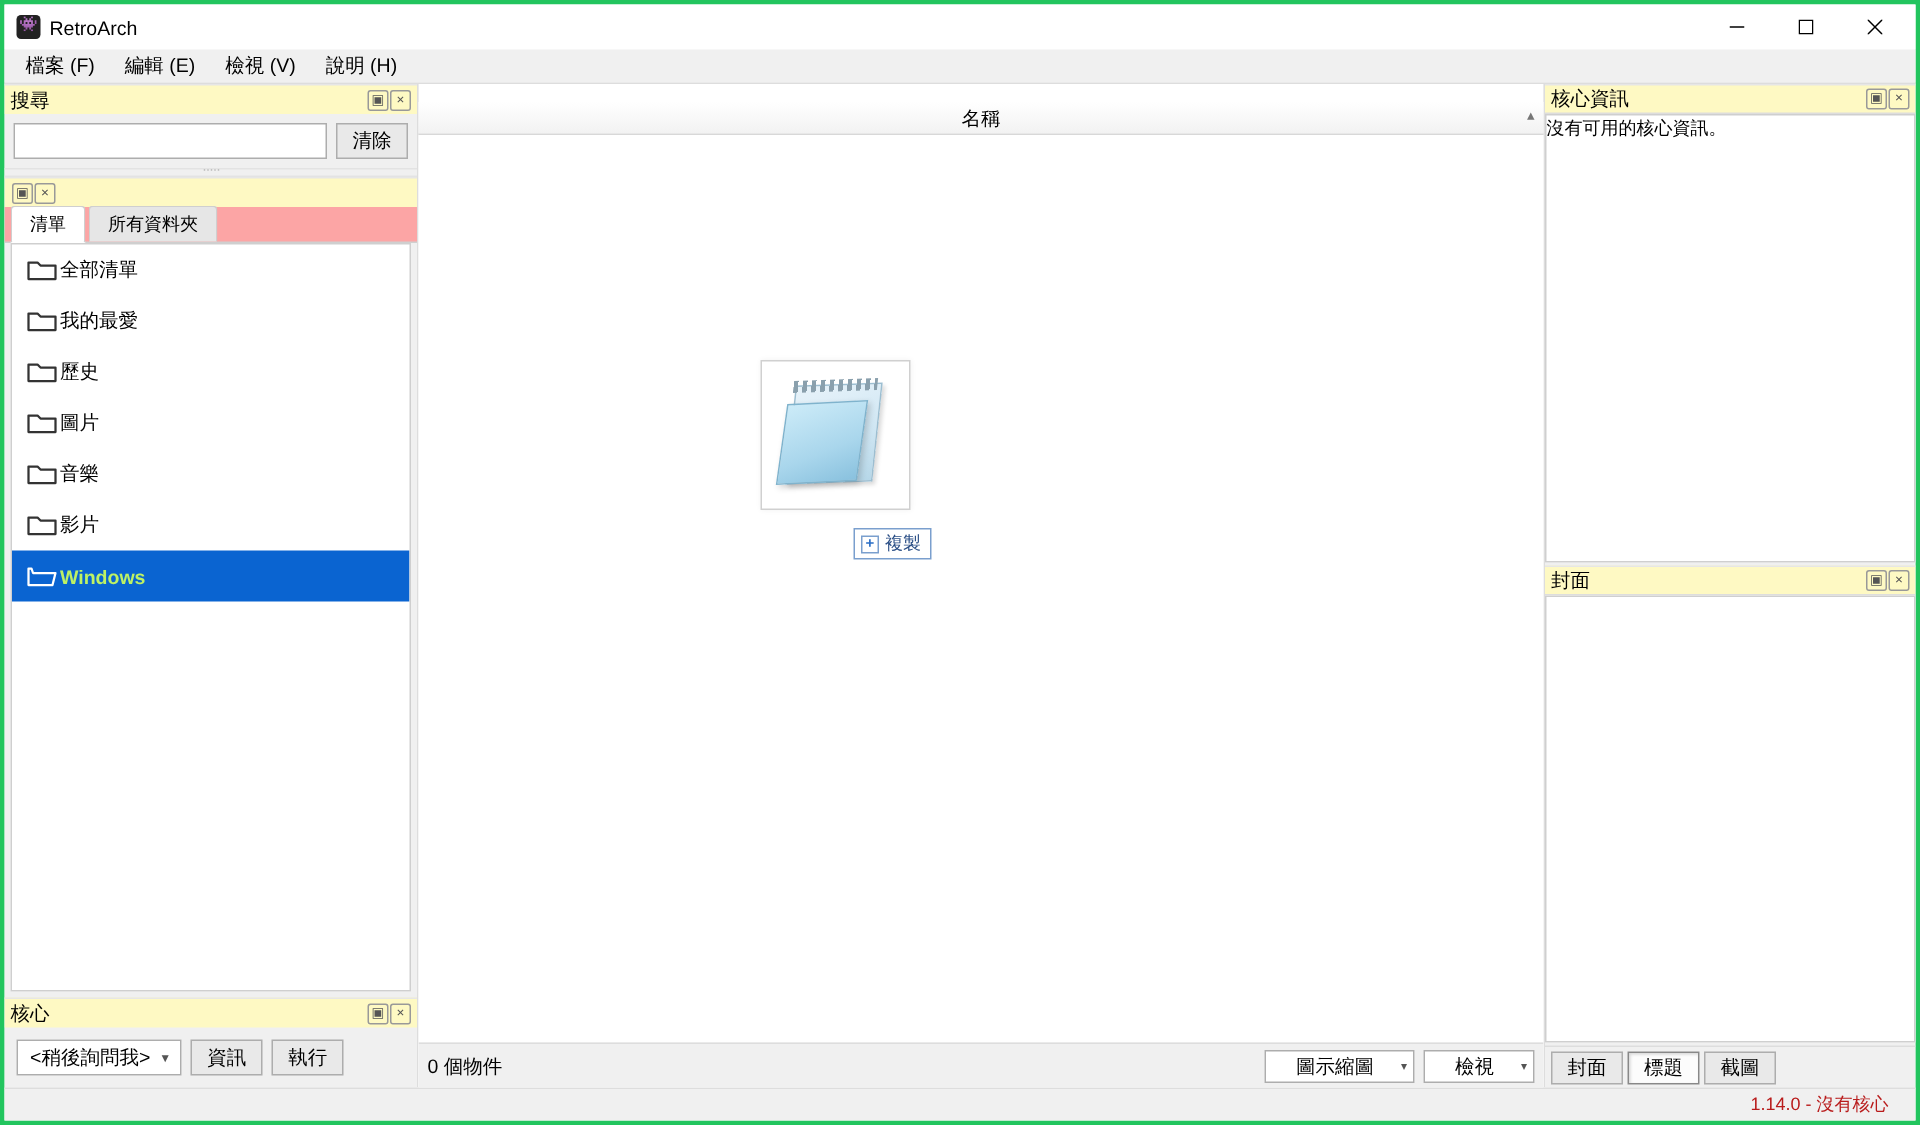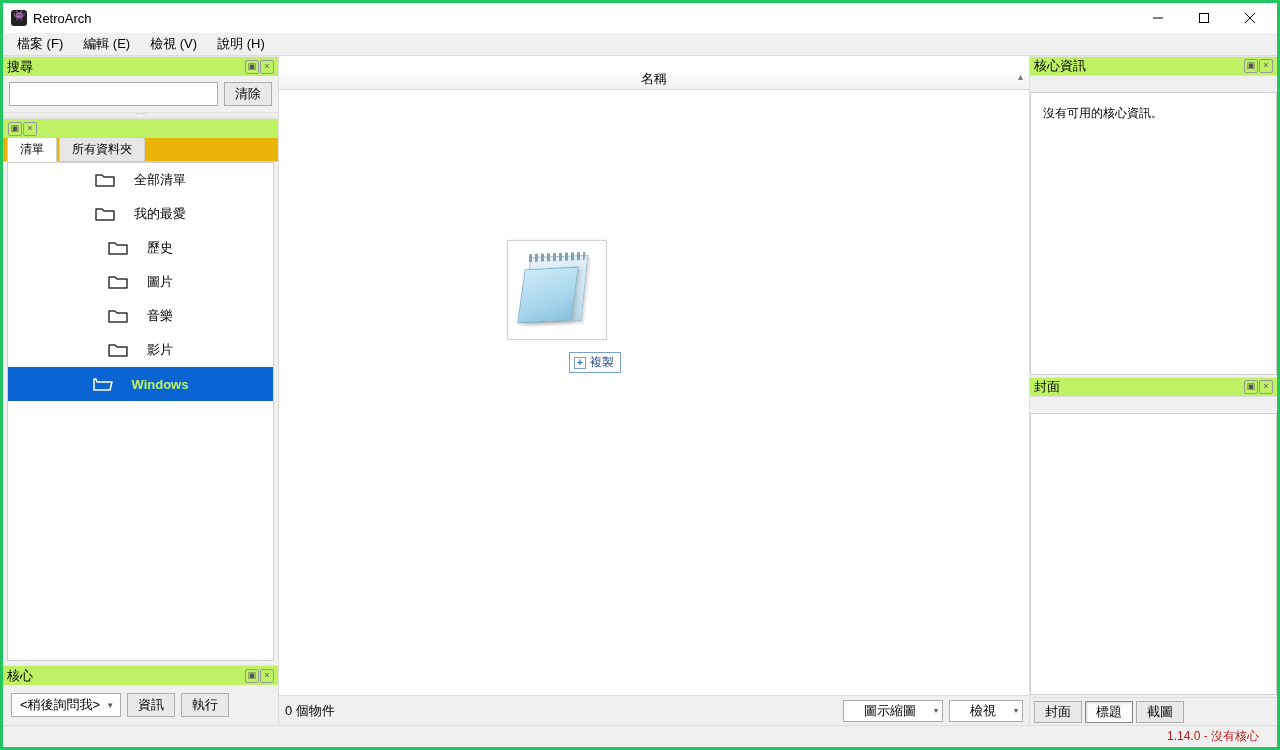--- a/index.html
+++ b/index.html
@@ -23,7 +23,7 @@
 
 
 .leftcol { width: 276px; display: flex; flex-direction: column; background: #f0f0f0; border-right: 1px solid #ddd; }
-.panel-hdr { height: 20px; display: flex; align-items: center; padding: 0 4px; background: #bef264; border-top: 1px solid #e6e6e6; }
+.panel-hdr { height: 20px; display: flex; align-items: center; padding: 0 4px; background: #fef9c3; border-top: 1px solid #e6e6e6; }
 .panel-hdr .title { flex: 1; }
 .panel-hdr .pbtns { display: flex; gap: 0; }
 .pbtn { width: 14px; height: 14px; border: 1px solid #999; border-radius: 2px; font-size: 9px; line-height: 10px; text-align: center; color: #555; margin-left: 1px; }

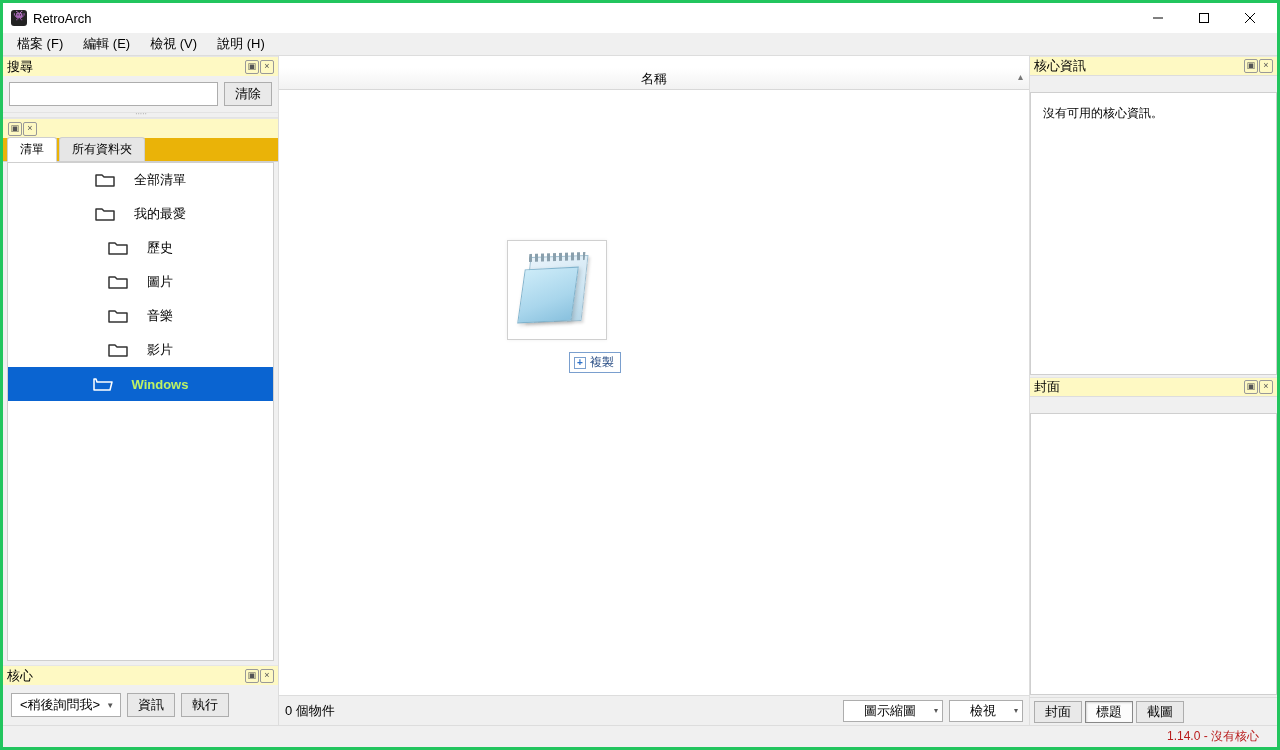--- a/index.html
+++ b/index.html
@@ -65,7 +65,7 @@
 
 
 .rightcol { width: 248px; background: #f0f0f0; border-left: 1px solid #ddd; display: flex; flex-direction: column; }
-.rightcol .content { flex: 1; background: #fff; border: 1px solid #cfcfcf; margin: 16px 0 2px 0; padding: 12px; overflow: auto; font-size: 12px; }
+.rightcol .content { flex: 1; background: #fff; border: 1px solid #cfcfcf; margin: 0 0 2px 0; padding: 0; overflow: auto; font-size: 12px; }
 .rightcol .panel-hdr { border-bottom: 1px solid #ddd; }
 .rightcol .tabsrow { height: 28px; display: flex; align-items: center; padding: 2px 4px; gap: 3px; border-top: 1px solid #ddd; }
 .rightcol .tabsrow .btn { height: 22px; padding: 0 10px; }

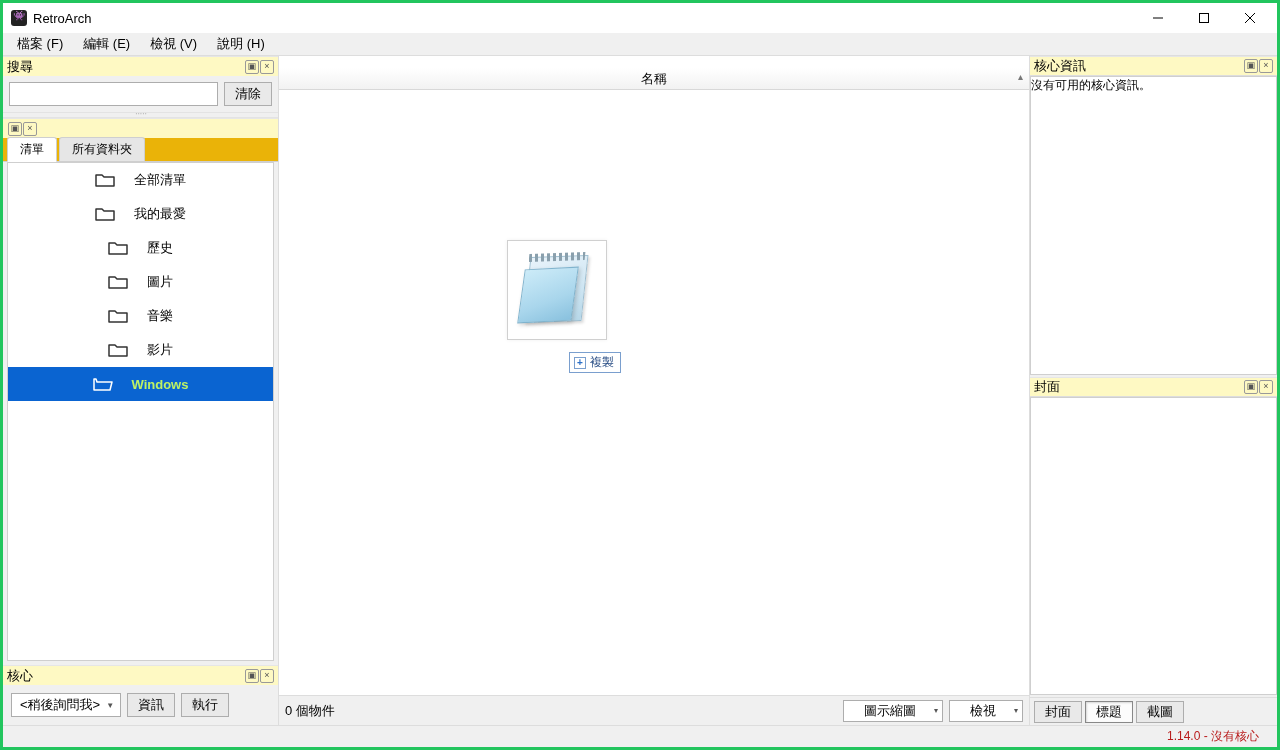--- a/index.html
+++ b/index.html
@@ -32,7 +32,7 @@
 .btn { height: 24px; padding: 0 10px; border: 1px solid #adadad; background: #e9e9e9; display: inline-flex; align-items: center; }
 .splitter { height: 6px; background: #f0f0f0; border-top: 1px solid #e3e3e3; border-bottom: 1px solid #e3e3e3; position: relative; }
 .splitter::after { content: "·····"; position: absolute; left: 50%; top: -5px; transform: translateX(-50%); color: #bbb; letter-spacing: -1px; font-size: 10px; }
-.tabs { display: flex; height: 24px; align-items: flex-end; padding-left: 4px; border-bottom: 1px solid #cfcfcf; background: #eab308; }
+.tabs { display: flex; height: 24px; align-items: flex-end; padding-left: 4px; border-bottom: 1px solid #cfcfcf; background: #fca5a5; }
 .tab { padding: 3px 12px; border: 1px solid #cfcfcf; border-bottom: none; background: #e6e6e6; border-radius: 3px 3px 0 0; margin-right: 2px; font-size: 12px; }
 .tab.active { background: #fff; border-bottom: 1px solid #fff; position: relative; top: 1px; }
 .filelist { flex: 1; background: #fff; border: 1px solid #cfcfcf; margin: 0 4px 4px 4px; overflow: auto; }

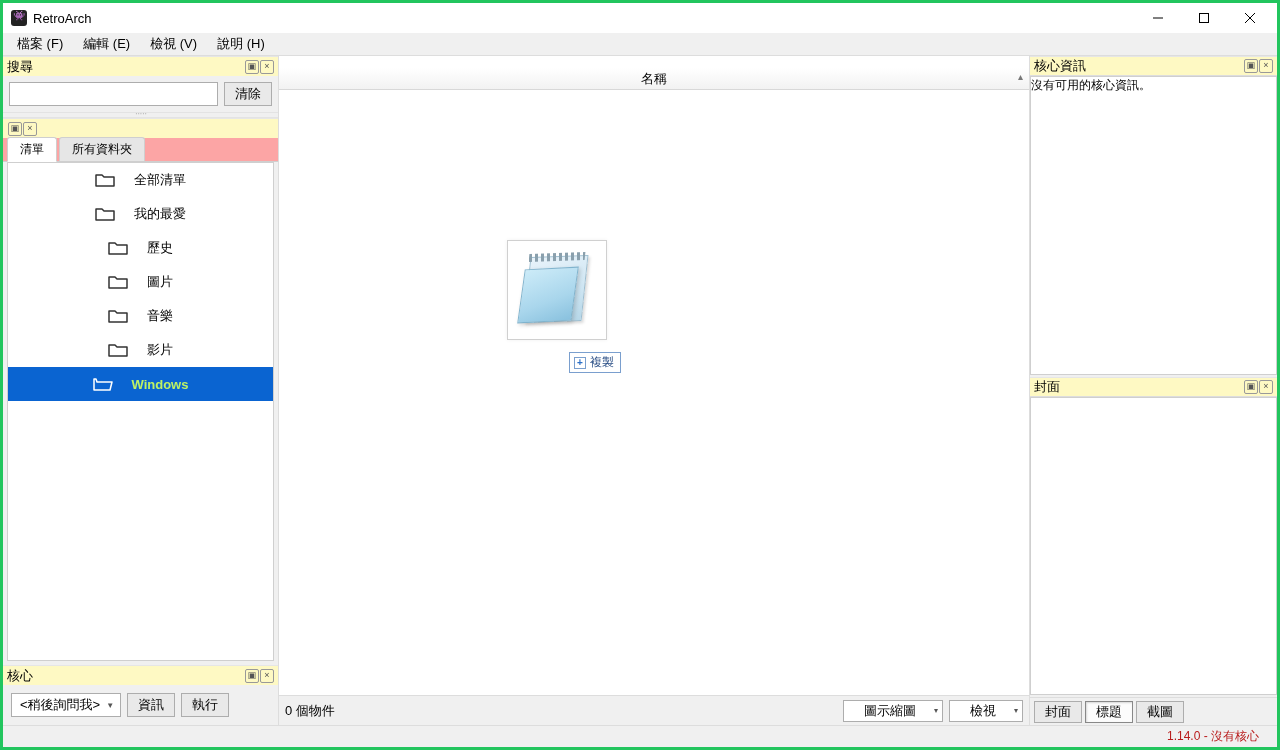--- a/index.html
+++ b/index.html
@@ -36,7 +36,7 @@
 .tab { padding: 3px 12px; border: 1px solid #cfcfcf; border-bottom: none; background: #e6e6e6; border-radius: 3px 3px 0 0; margin-right: 2px; font-size: 12px; }
 .tab.active { background: #fff; border-bottom: 1px solid #fff; position: relative; top: 1px; }
 .filelist { flex: 1; background: #fff; border: 1px solid #cfcfcf; margin: 0 4px 4px 4px; overflow: auto; }
-.flitem { display: flex; align-items: center; height: 34px; padding: 0 10px; gap: 19px; justify-content: center; }
+.flitem { display: flex; align-items: center; height: 34px; padding: 0 10px; gap: 2px; }
 .flitem.selected { background: #0a64d1; color: #bef264; font-weight: bold; }
 .flitem.selected .folder-icon .folder-svg path { stroke: #fff; }
 .folder-icon { width: 20px; height: 16px; display: flex; align-items: center; justify-content: center; }

